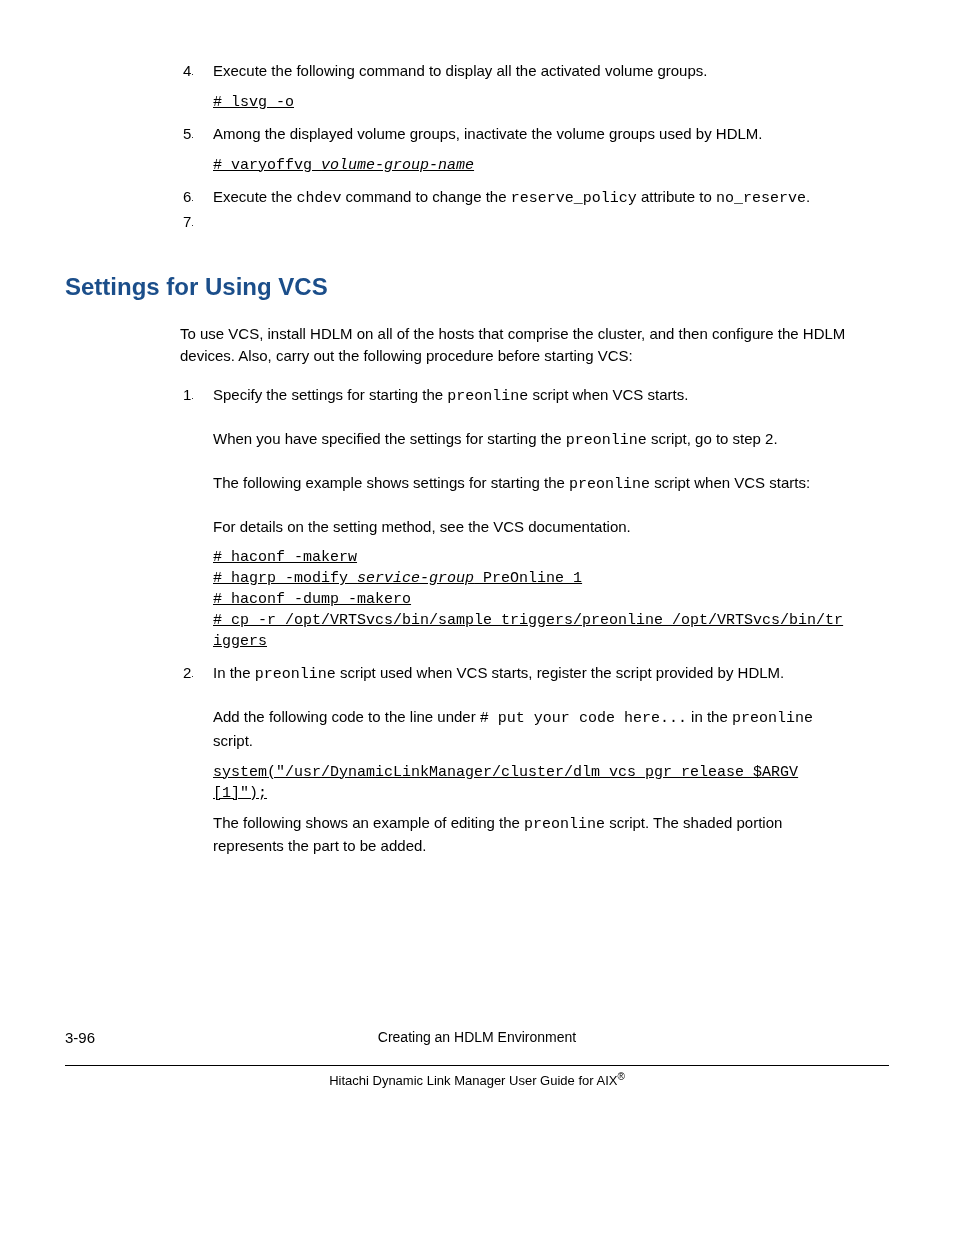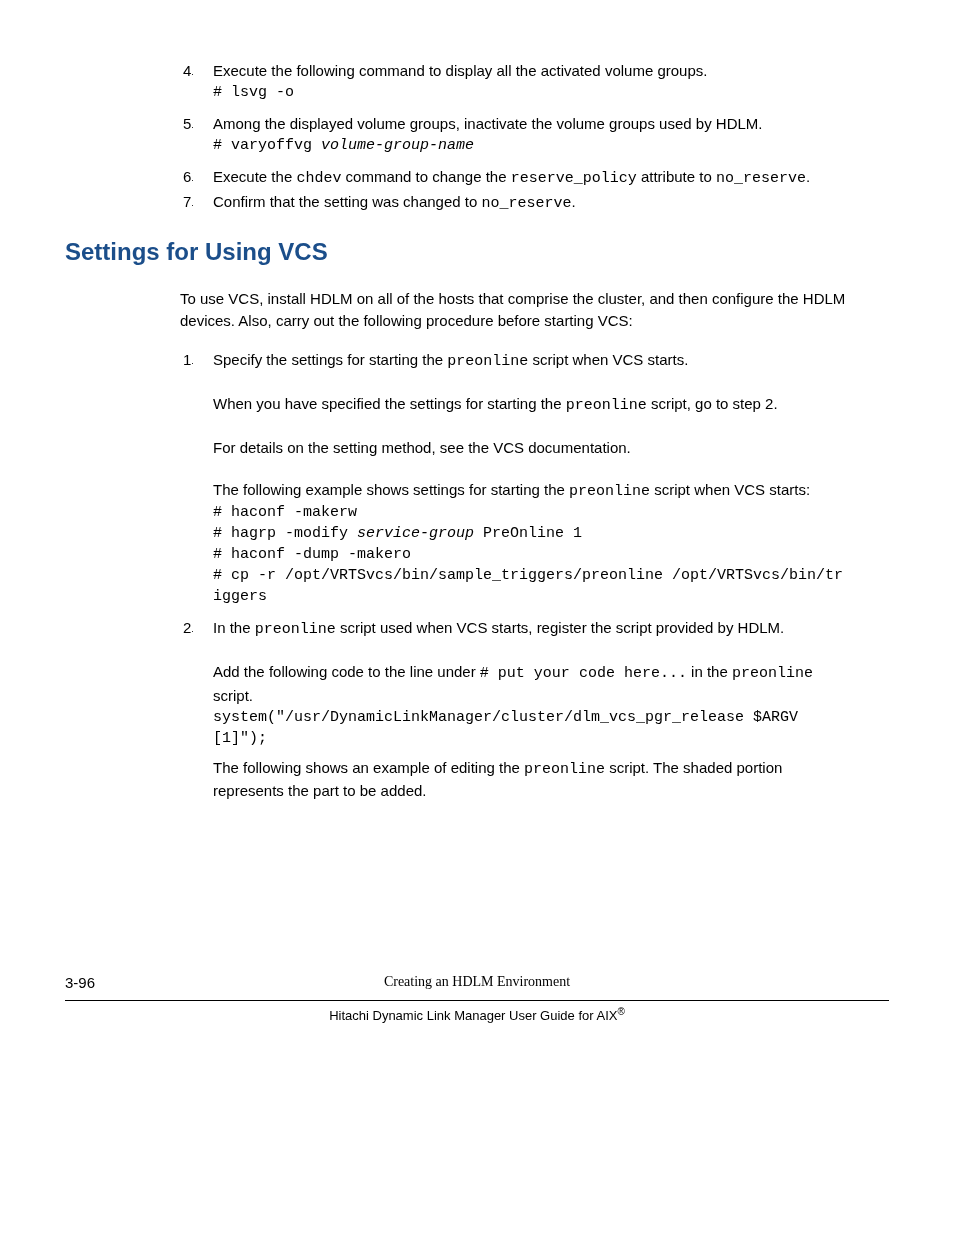--- a/index.html
+++ b/index.html
@@ -29,9 +29,10 @@
   .code-block {
     font-family: "Courier New", monospace;
     white-space: pre-wrap;
-    margin: 0 0 8px 0;
+    margin: 10px 0 8px 0;
     line-height: 1.4;
     word-break: break-all;
+    text-decoration: underline;
   }
   .mono { font-family: "Courier New", monospace; }
   .mono-it { font-family: "Courier New", monospace; font-style: italic; }

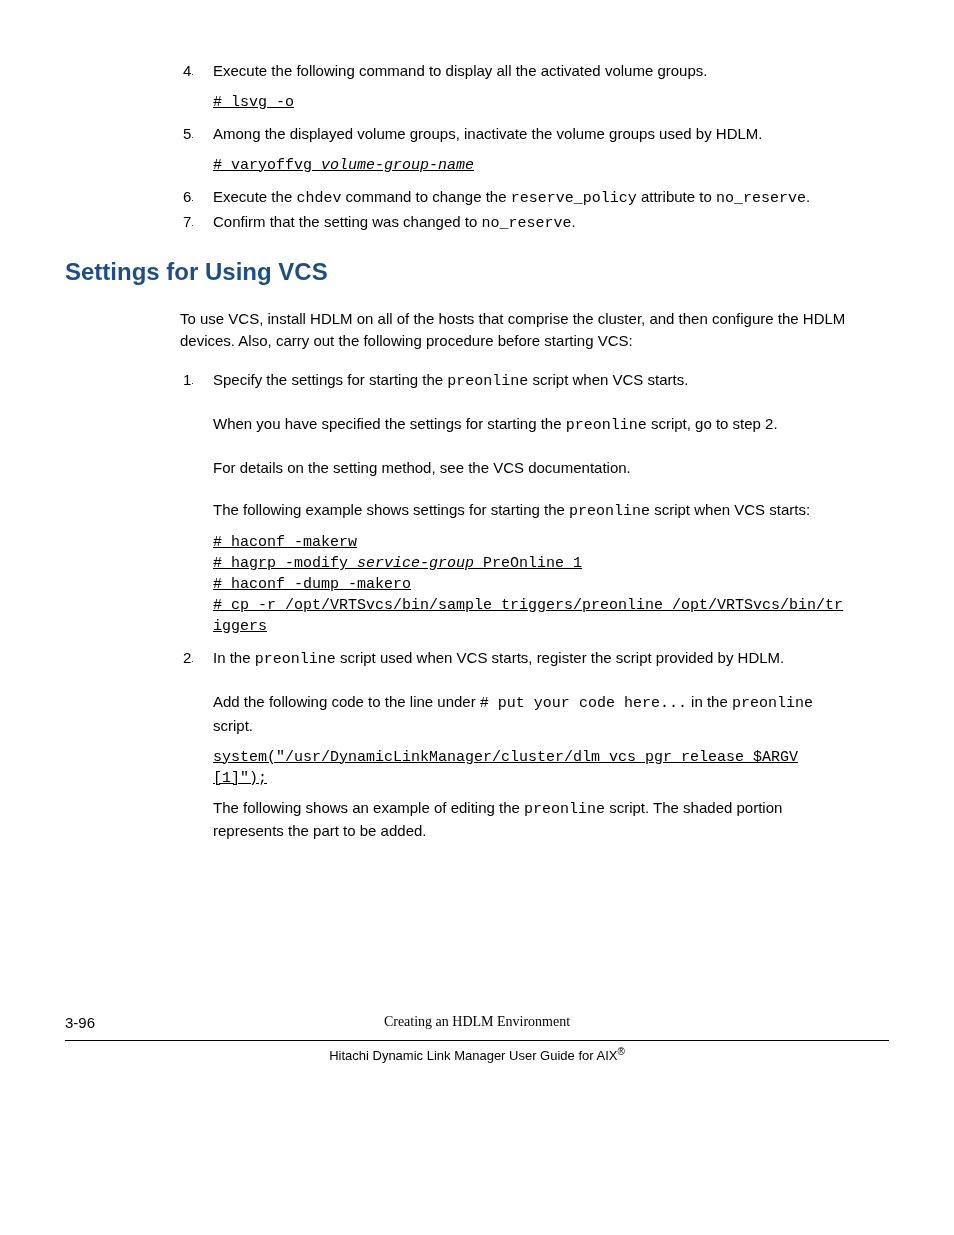--- a/index.html
+++ b/index.html
@@ -104,7 +104,6 @@
   <div class="ol-item">
     <div class="ol-num"><span>7</span><span class="dot">.</span></div>
     <div class="ol-body">
-      <div><span>Confirm that the setting was changed to </span><span class="mono">no_reserve</span><span>.</span></div>
     </div>
   </div>
 

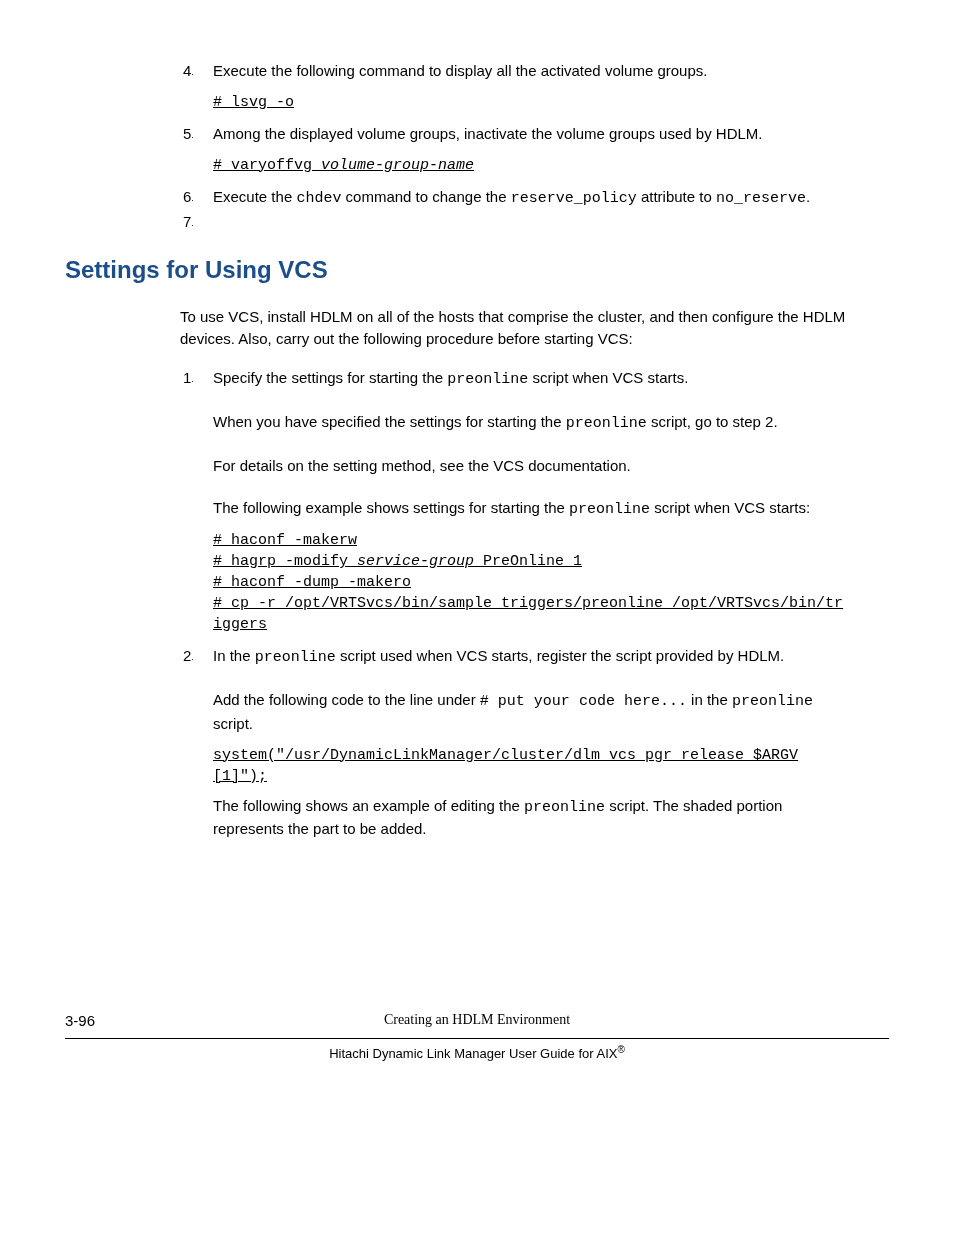--- a/index.html
+++ b/index.html
@@ -41,7 +41,7 @@
     font-family: Verdana, Geneva, sans-serif;
     font-weight: bold;
     font-size: 24px;
-    margin: 20px 0 18px 0;
+    margin: 37px 0 18px 0;
   }
   .intro-bold {
     font-weight: normal;

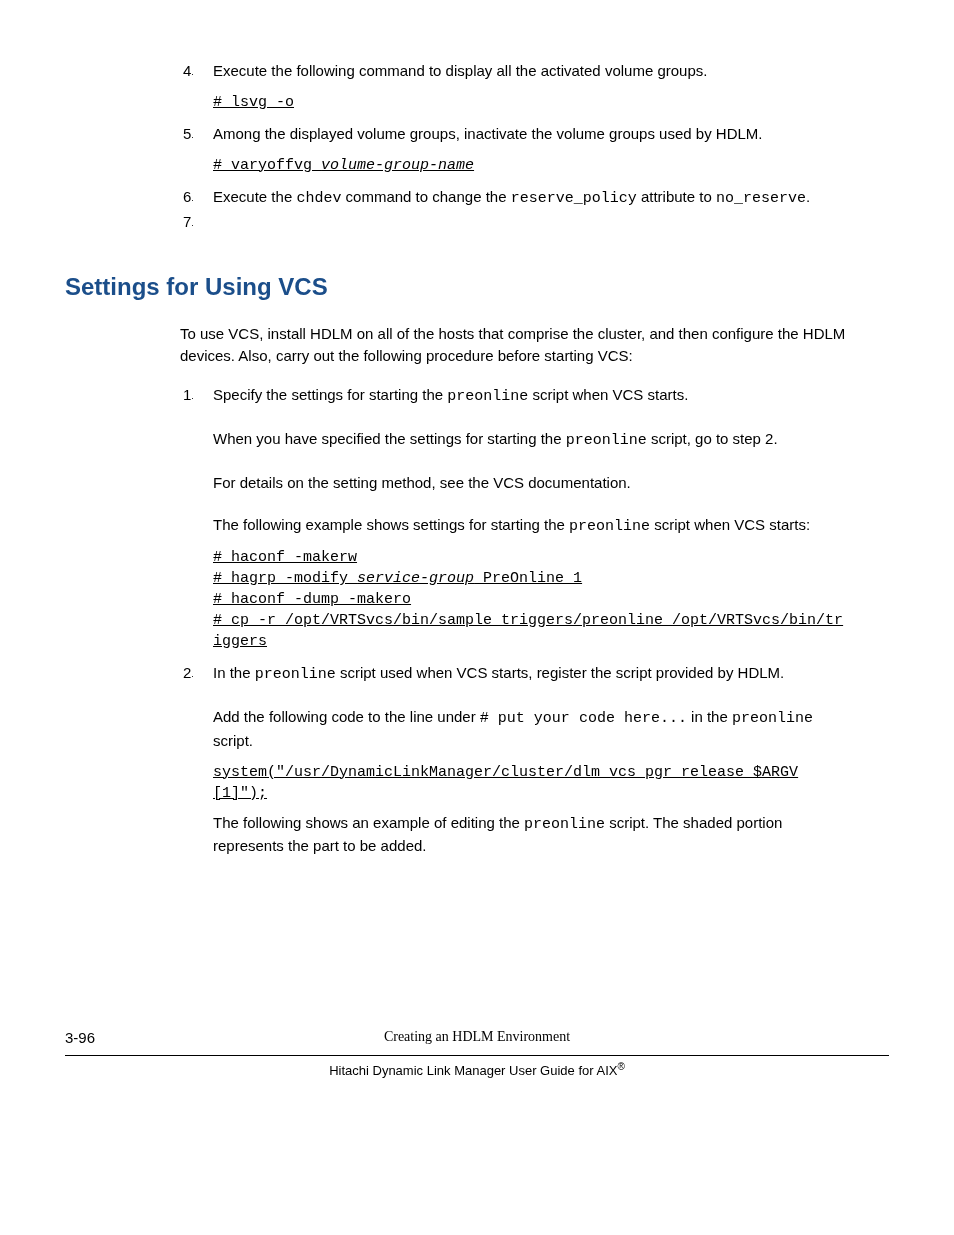--- a/index.html
+++ b/index.html
@@ -120,8 +120,8 @@
     <div class="ol-body">
       <div><span>Specify the settings for starting the </span><span class="mono">preonline</span><span> script when VCS starts.</span></div>
       <div class="para"><span>When you have specified the settings for starting the </span><span class="mono">preonline</span><span> script, go to step 2.</span></div>
+      <div class="para"><span>The following example shows settings for starting the </span><span class="mono">preonline</span><span> script when VCS starts:</span></div>
       <div class="para">For details on the setting method, see the VCS documentation.</div>
-      <div class="para"><span>The following example shows settings for starting the </span><span class="mono">preonline</span><span> script when VCS starts:</span></div>
       <div class="code-block"><span># haconf -makerw
 # hagrp -modify </span><span class="mono-it">service-group</span><span> PreOnline 1
 # haconf -dump -makero

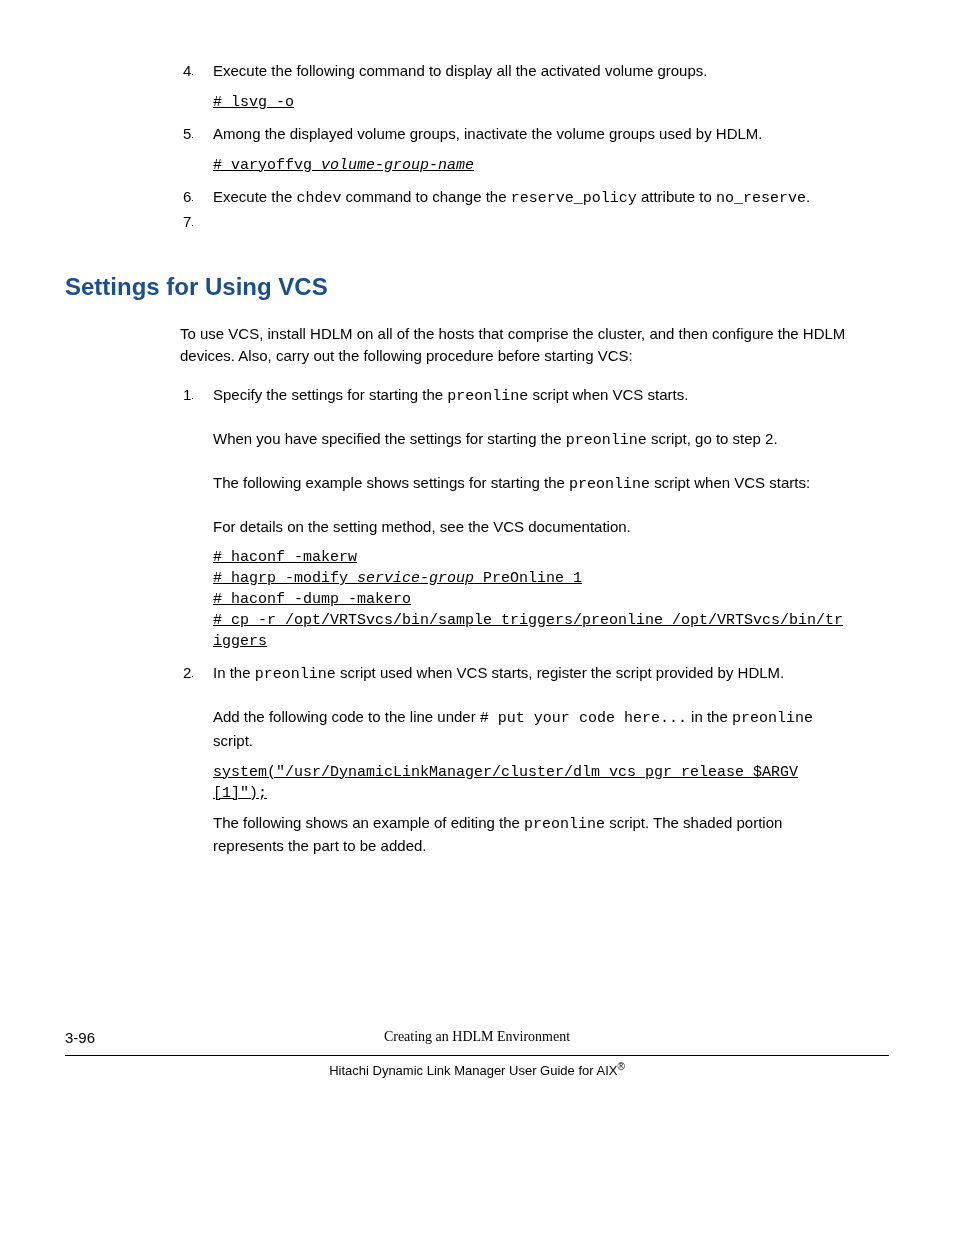--- a/index.html
+++ b/index.html
@@ -63,9 +63,8 @@
     text-align: center;
     font-size: 14px;
     border-bottom: 1px solid #000;
-    padding-bottom: 8px;
+    padding-bottom: 18px;
     margin: 0 0 4px 0;
-    font-family: Liberation Serif, serif;
   }
   .footer .line2 {
     text-align: center;

